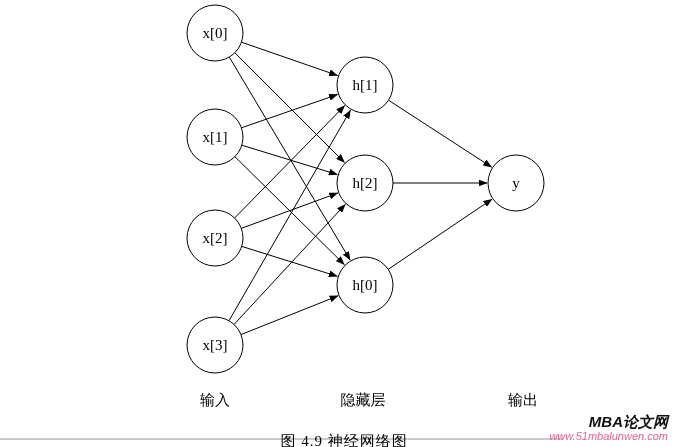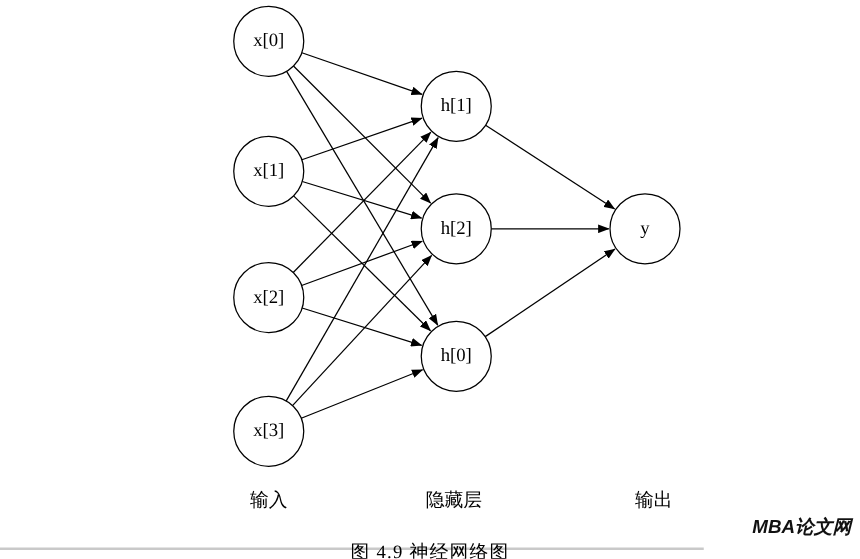--- a/index.html
+++ b/index.html
@@ -34,7 +34,7 @@
   }
   .watermark {
     position: absolute;
-    right: 7px;
+    right: 20px;
     top: 413px;
     text-align: right;
     z-index: 3;

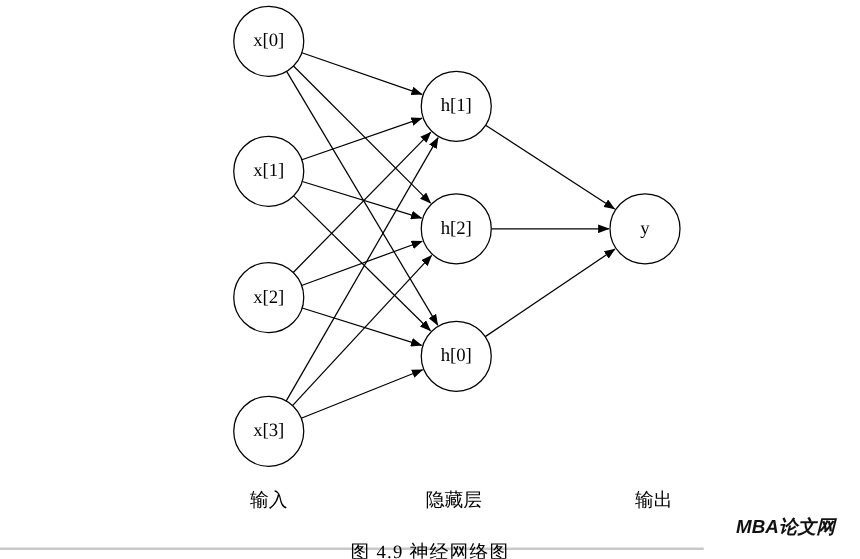--- a/index.html
+++ b/index.html
@@ -126,6 +126,7 @@
 
 <div class="watermark">
   <div class="wm-title">MBA论文网</div>
+  <div class="wm-url" style="color: rgb(232, 99, 140);">www.51mbalunwen.com</div>
 </div>
 
 </body></html>

